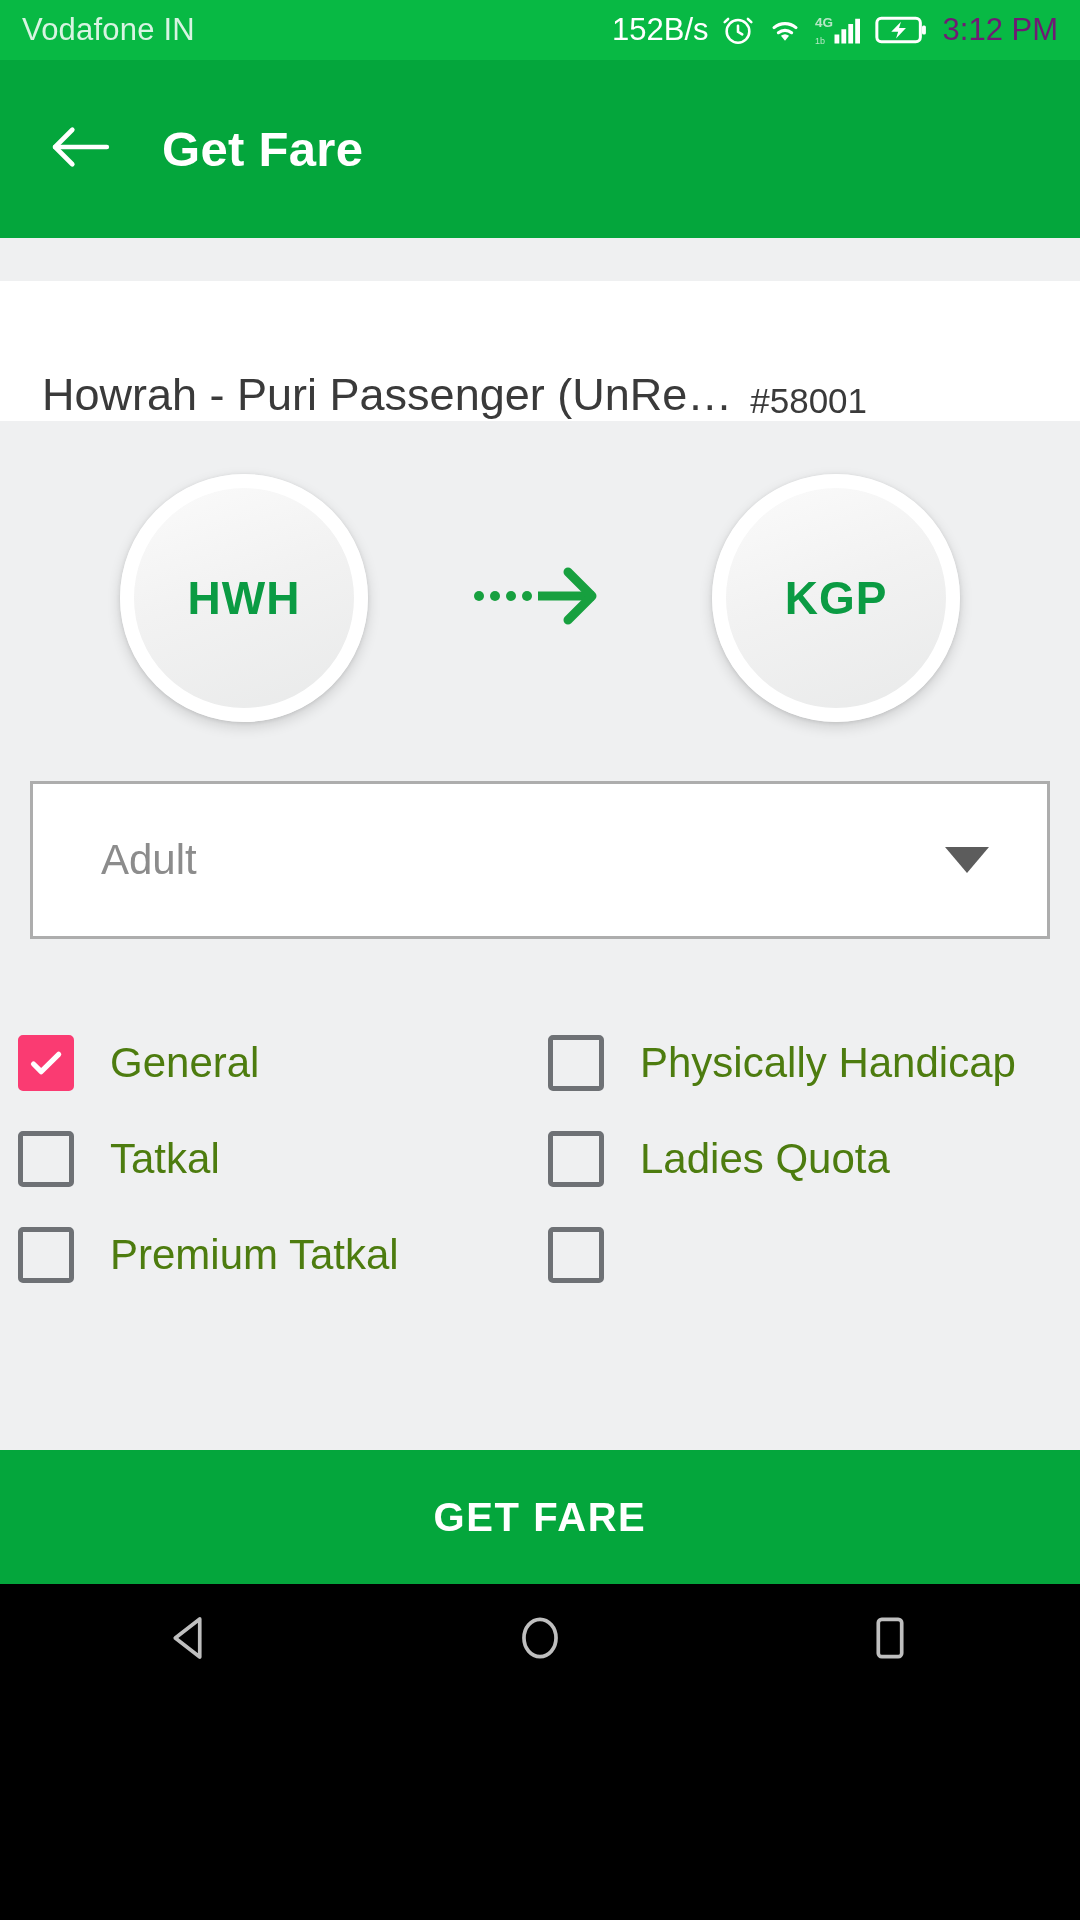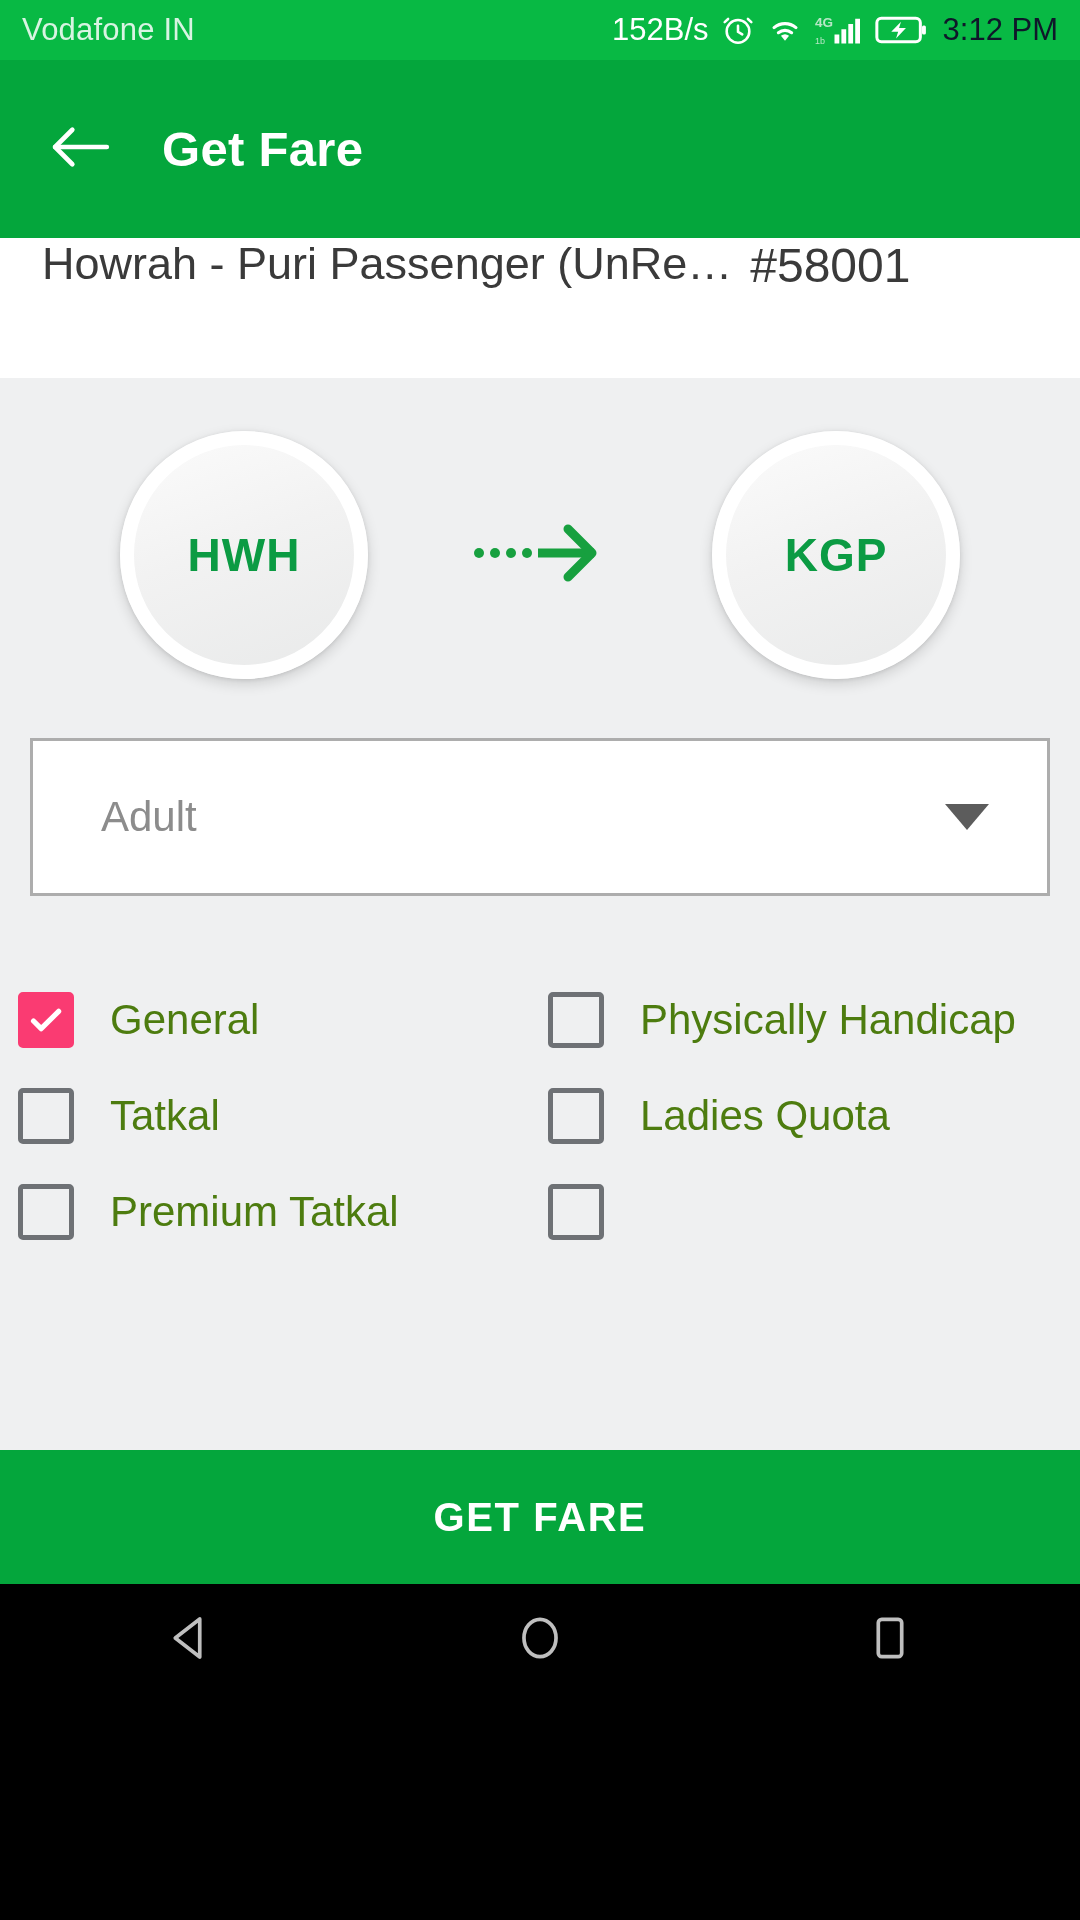--- a/index.html
+++ b/index.html
@@ -52,7 +52,7 @@
     letter-spacing: 0px;
   }
   .clock {
-    color: #0f172a;
+    color: #701a75;
     font-size: 31px;
     font-weight: 400;
     margin-left: 4px;

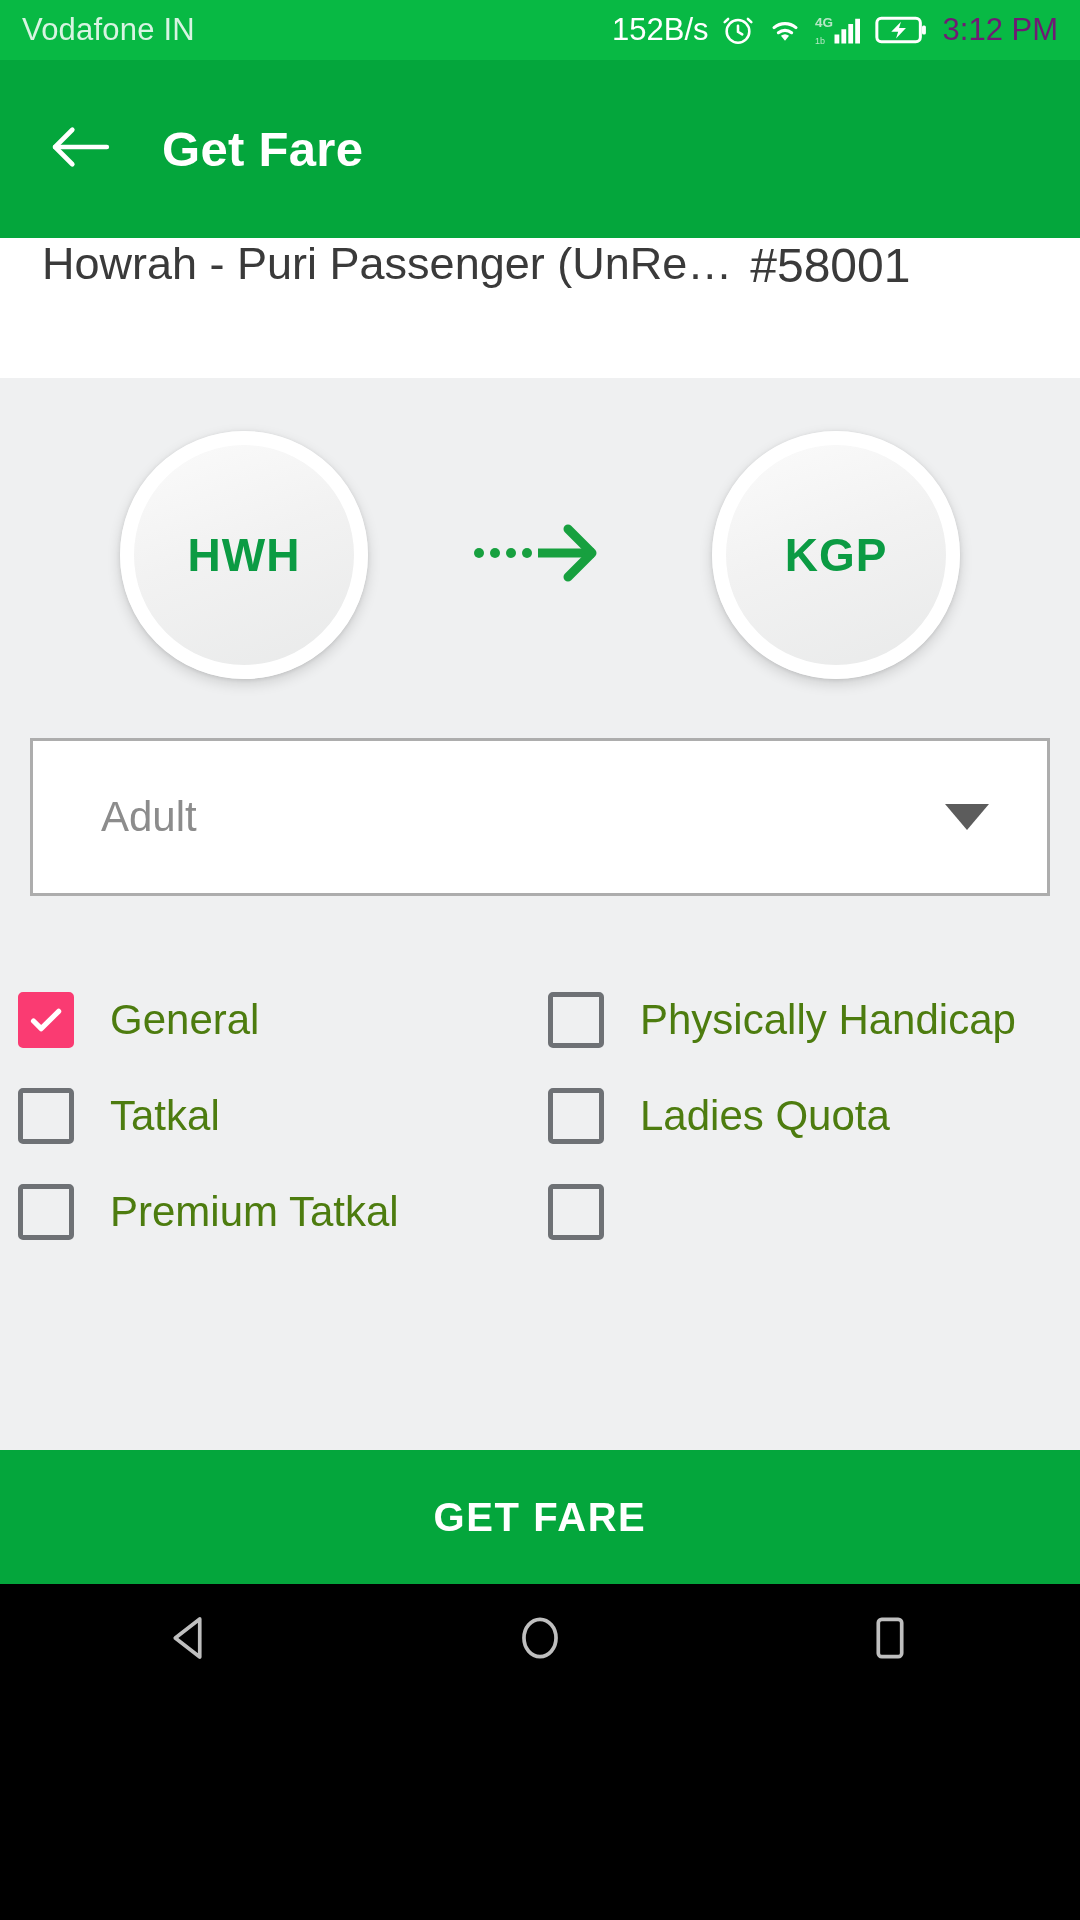--- a/index.html
+++ b/index.html
@@ -90,10 +90,11 @@
     background: #ffffff;
     height: 140px;
     display: flex;
-    align-items: flex-start;
+    align-items: flex-end;
     padding: 0 42px;
     box-sizing: border-box;
     flex: 0 0 140px;
+    margin-top: 43px;
   }
   .train-name {
     font-size: 45px;

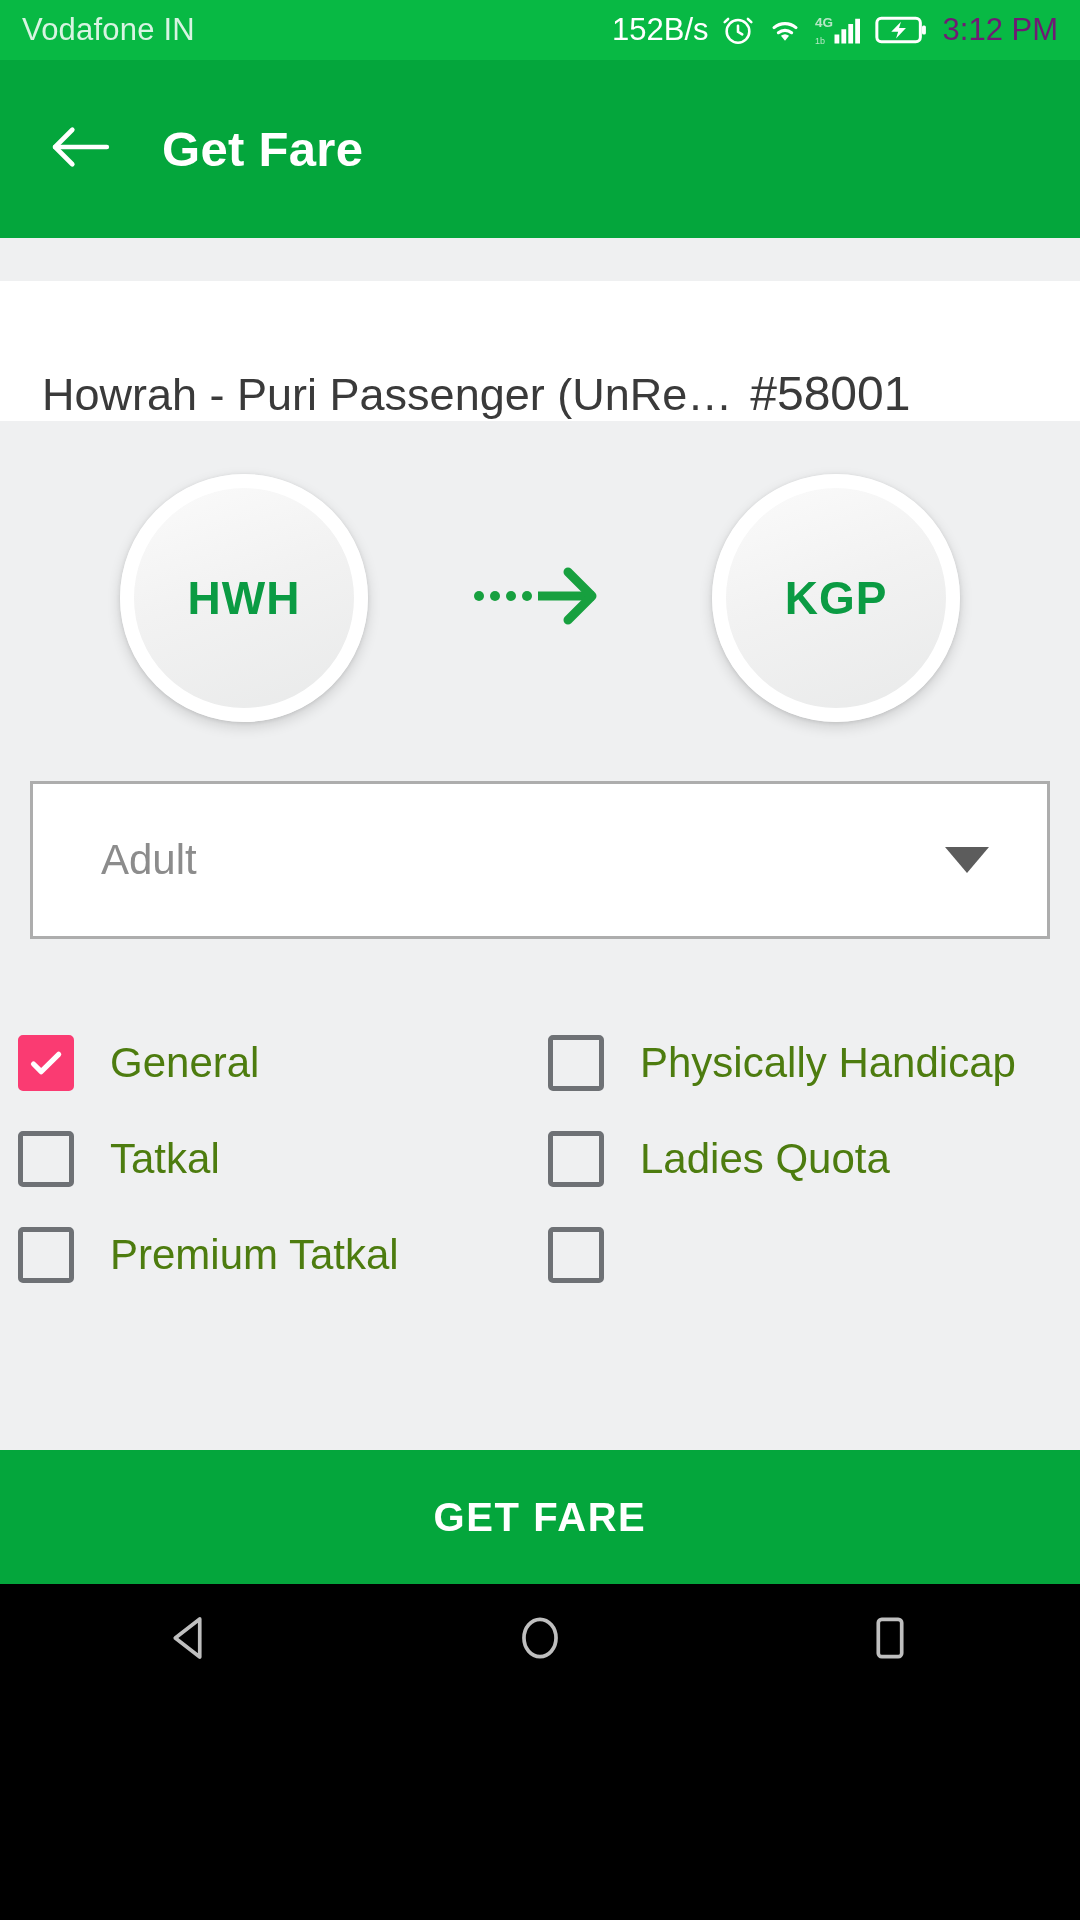--- a/index.html
+++ b/index.html
@@ -106,7 +106,7 @@
     font-weight: 400;
   }
   .train-number {
-    font-size: 48px;
+    font-size: 35px;
     color: #3a3a3a;
     margin-left: 18px;
     white-space: nowrap;

